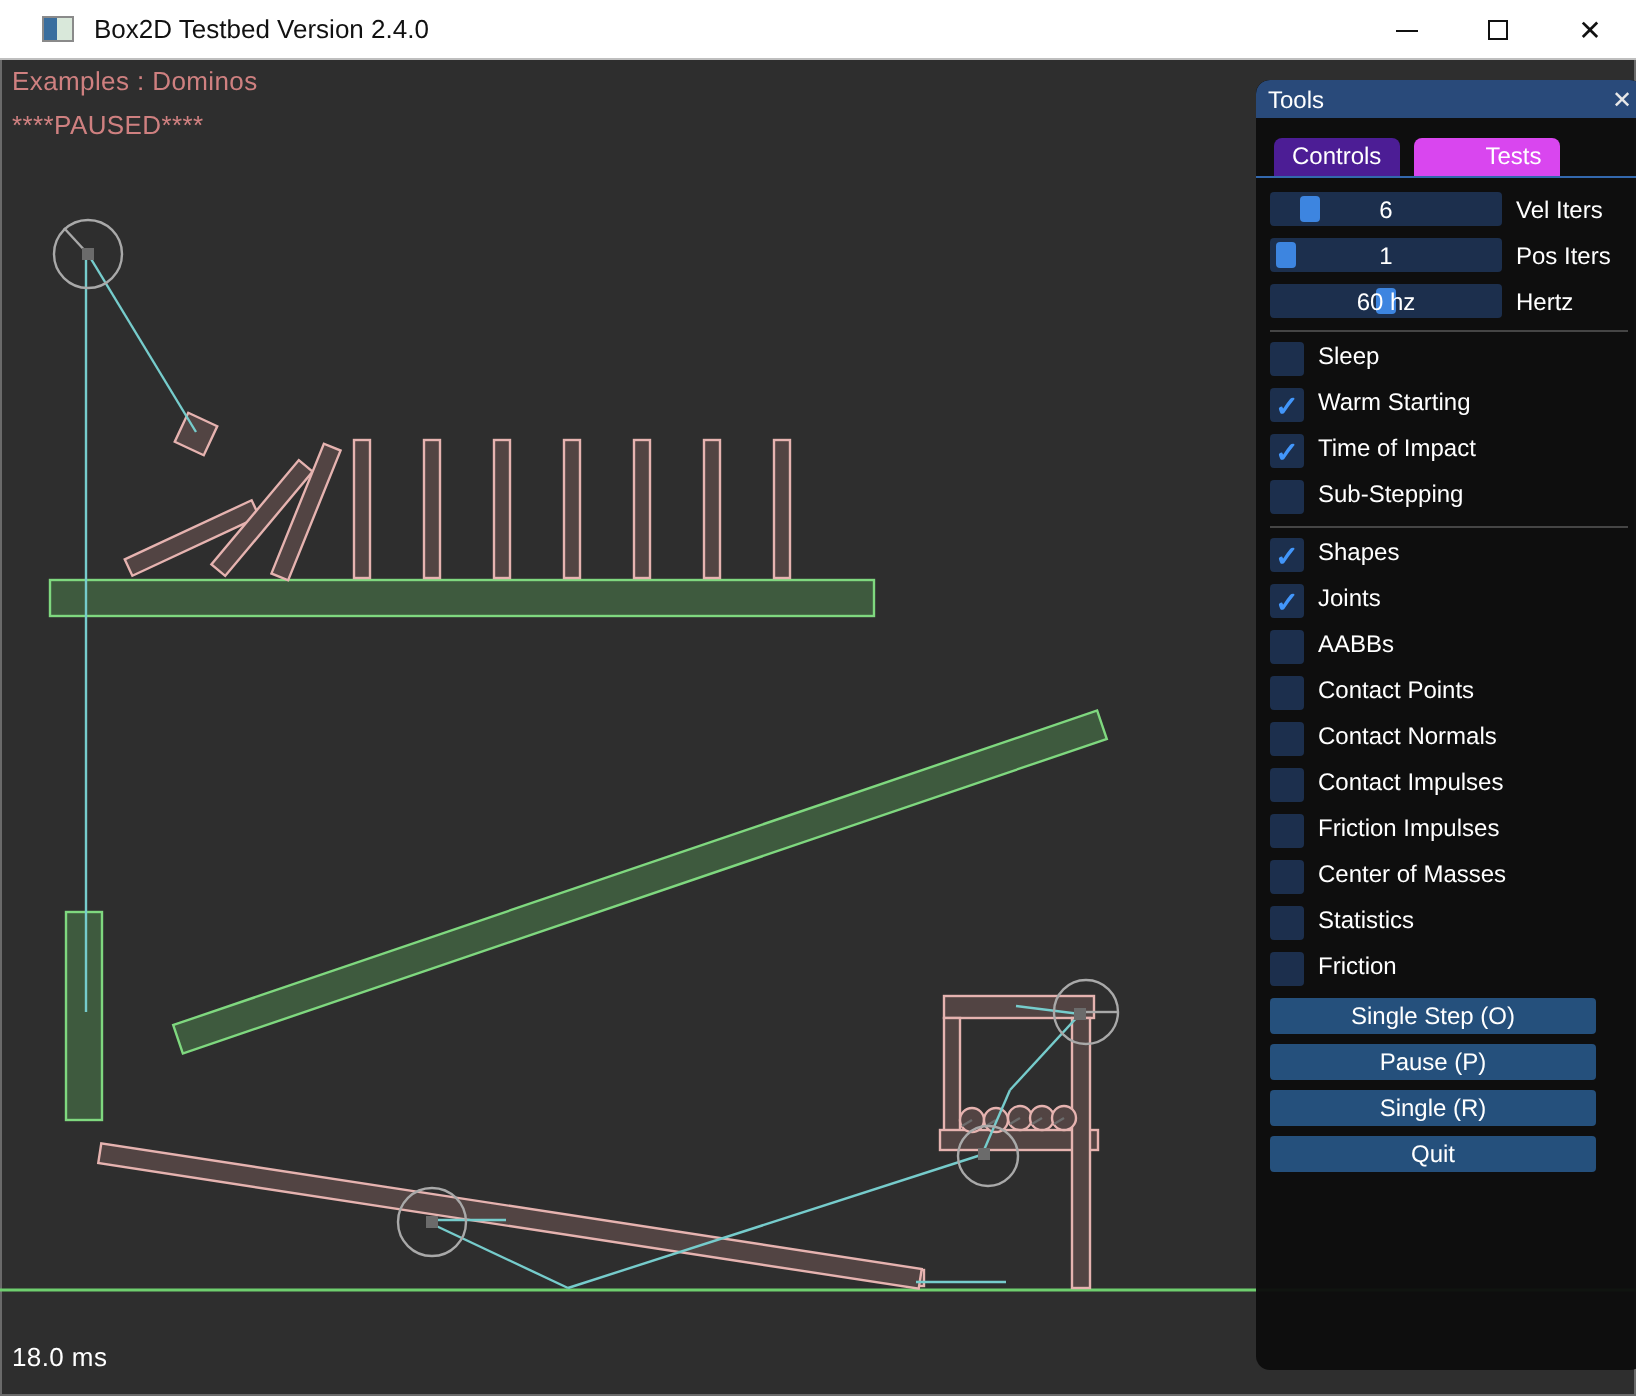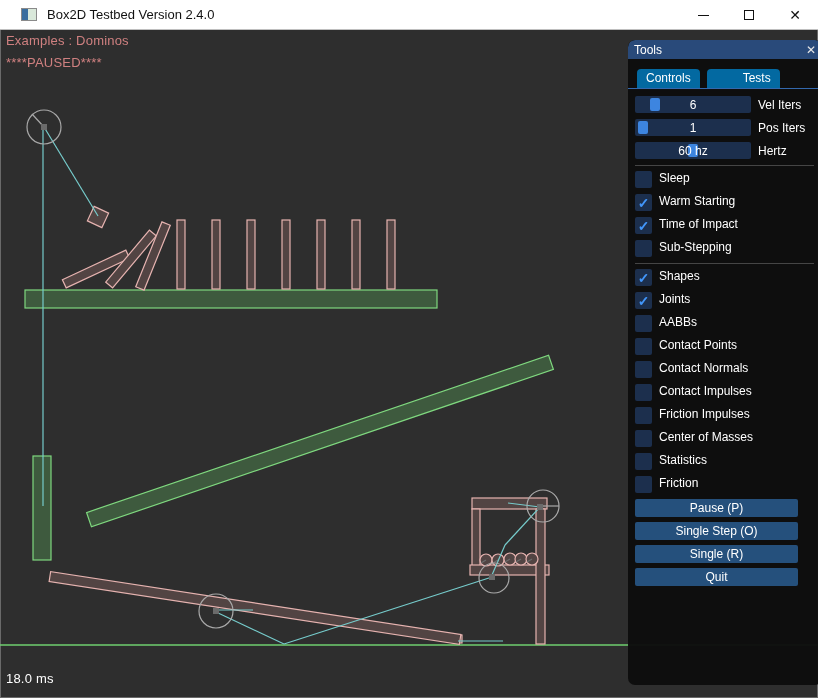--- a/index.html
+++ b/index.html
@@ -29,7 +29,7 @@
   .panel-close{font-size:12px;color:#e8e8e8;cursor:default;}
   .tabbar{display:flex;gap:7px;padding:10px 7px 0 9px;border-bottom:1px solid #3368ad;}
   .tab{padding:2px 9px 3px;border-radius:4px 4px 0 0;font-size:12px;}
-  .tab.active{background:#0369a1;}
+  .tab.active{background:#4c1d95;}
   .tab.inactive{background:#0369a1;padding-left:36px;}
   .panel-body{padding:7px 8px 0 7px;}
   .slider-row{display:flex;align-items:center;height:17px;margin-bottom:6px;}

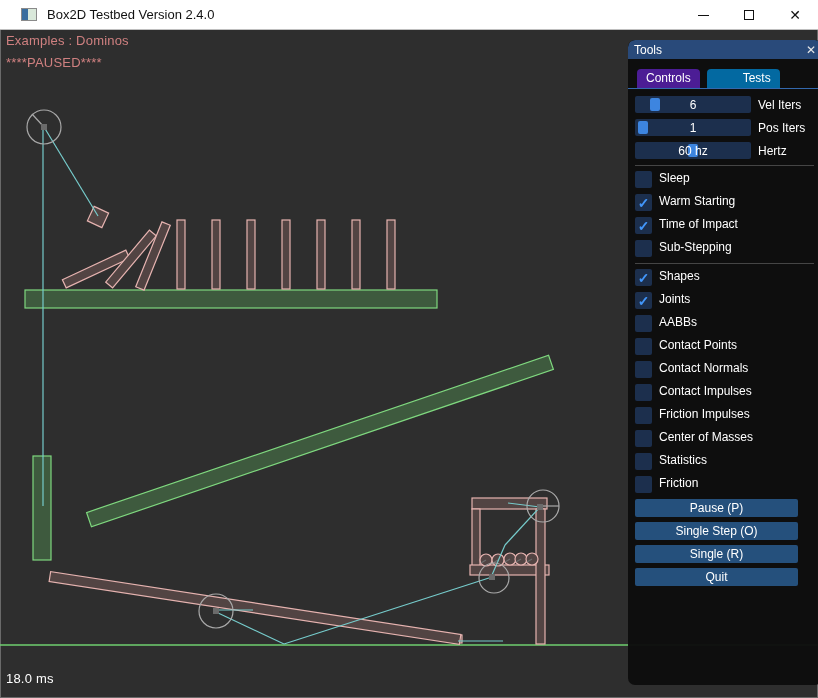--- a/index.html
+++ b/index.html
@@ -30,7 +30,7 @@
   .tabbar{display:flex;gap:7px;padding:10px 7px 0 9px;border-bottom:1px solid #3368ad;}
   .tab{padding:2px 9px 3px;border-radius:4px 4px 0 0;font-size:12px;}
   .tab.active{background:#4c1d95;}
-  .tab.inactive{background:#0369a1;padding-left:36px;}
+  .tab.inactive{background:#d946ef;padding-left:36px;}
   .panel-body{padding:7px 8px 0 7px;}
   .slider-row{display:flex;align-items:center;height:17px;margin-bottom:6px;}
   .slider-track{position:relative;width:116px;height:17px;background:#1c2f4d;border-radius:2px;}

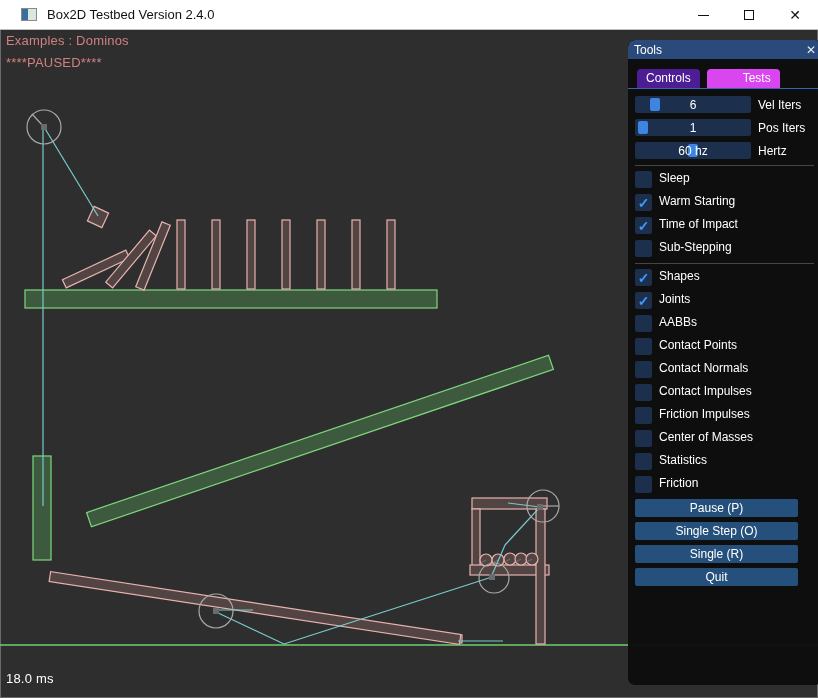--- a/index.html
+++ b/index.html
@@ -222,8 +222,8 @@
           <div class="checkbox"></div>
           <div class="check-label">Friction</div>
         </div>
+        <div class="btn">Single Step (O)</div>
         <div class="btn">Pause (P)</div>
-        <div class="btn">Single Step (O)</div>
         <div class="btn">Single (R)</div>
         <div class="btn">Quit</div>
       </div>

